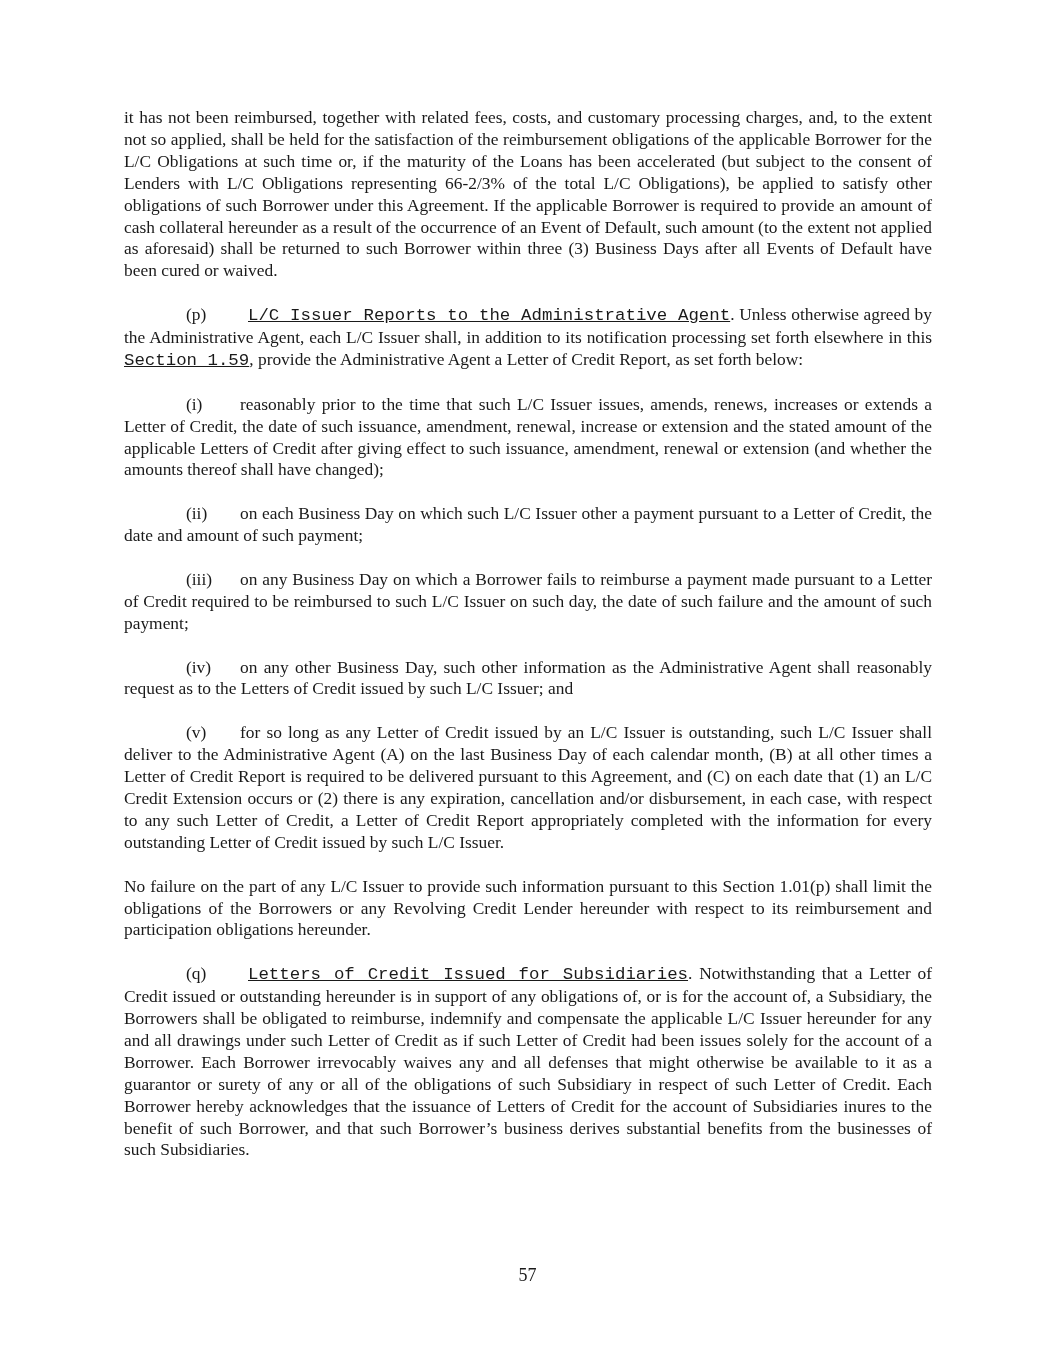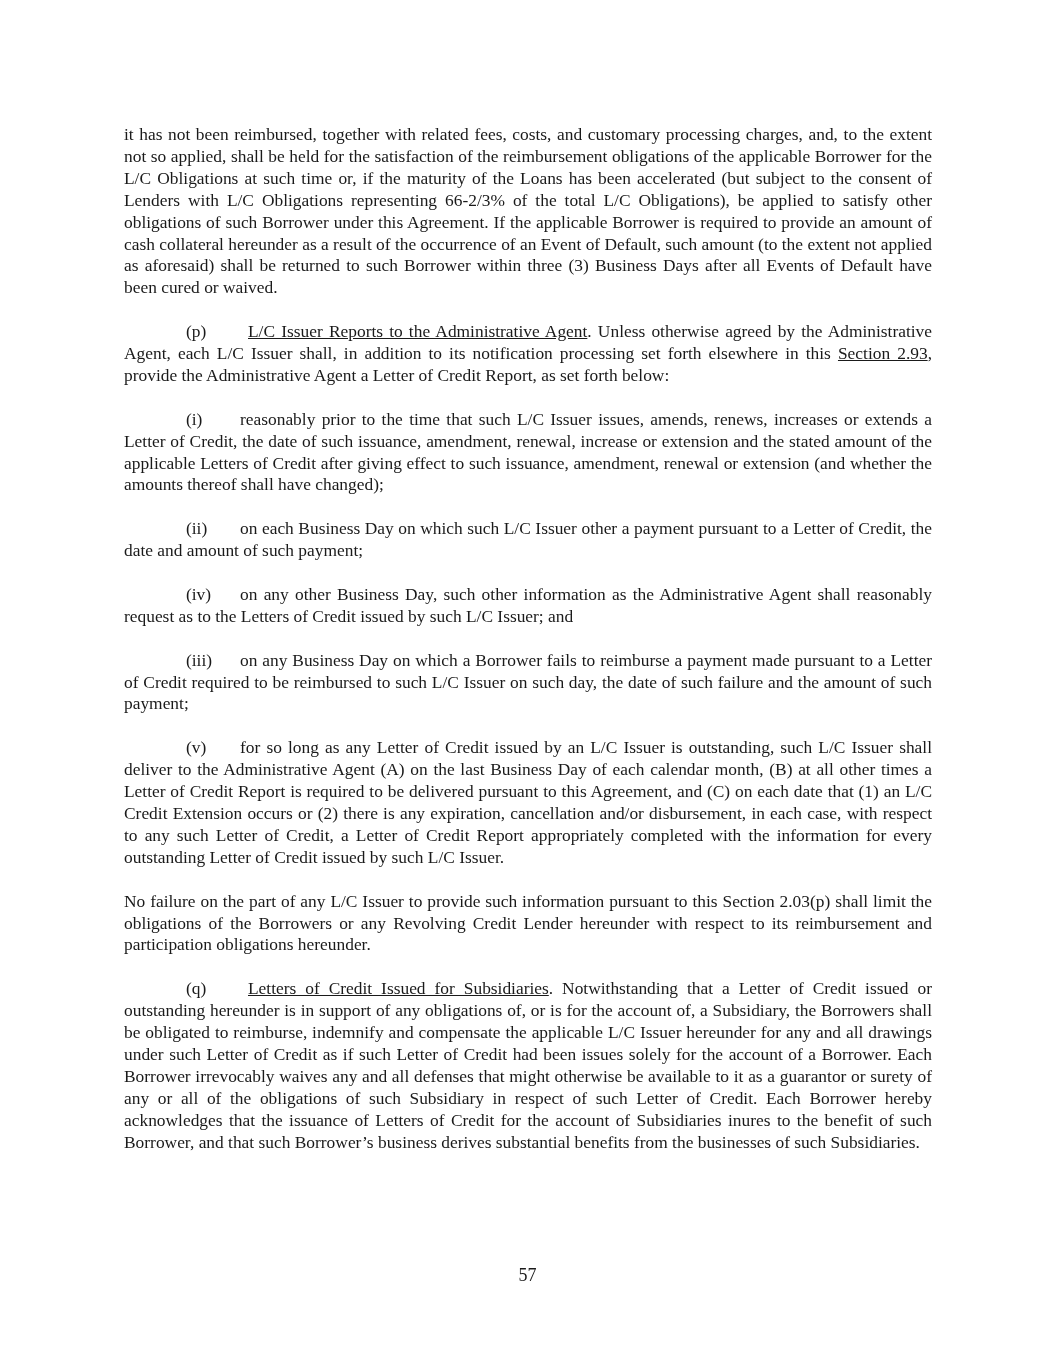--- a/index.html
+++ b/index.html
@@ -20,7 +20,7 @@
     .page {
       position: absolute;
       left: 124px;
-      top: 124px;
+      top: 107px;
       width: 808px;
     }
     p {

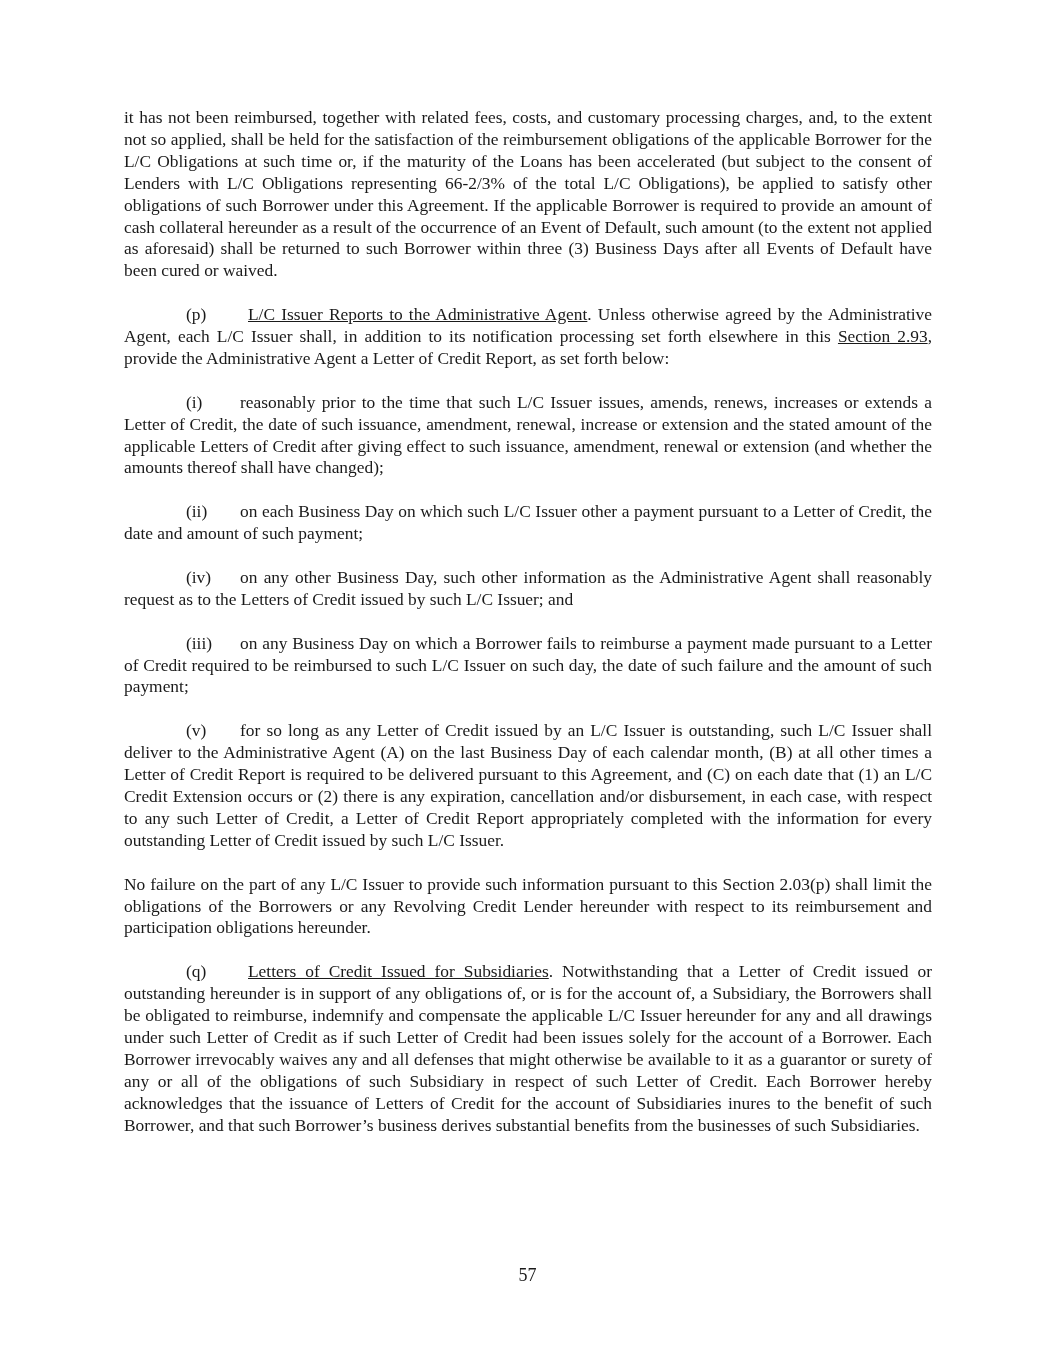--- a/index.html
+++ b/index.html
@@ -43,7 +43,7 @@
       text-indent: 0;
       width: 54px;
     }
-    u { text-decoration: underline; }
+    u { text-decoration: underline; font-family: Liberation Mono, monospace; }
     .page-number {
       position: absolute;
       left: 0;

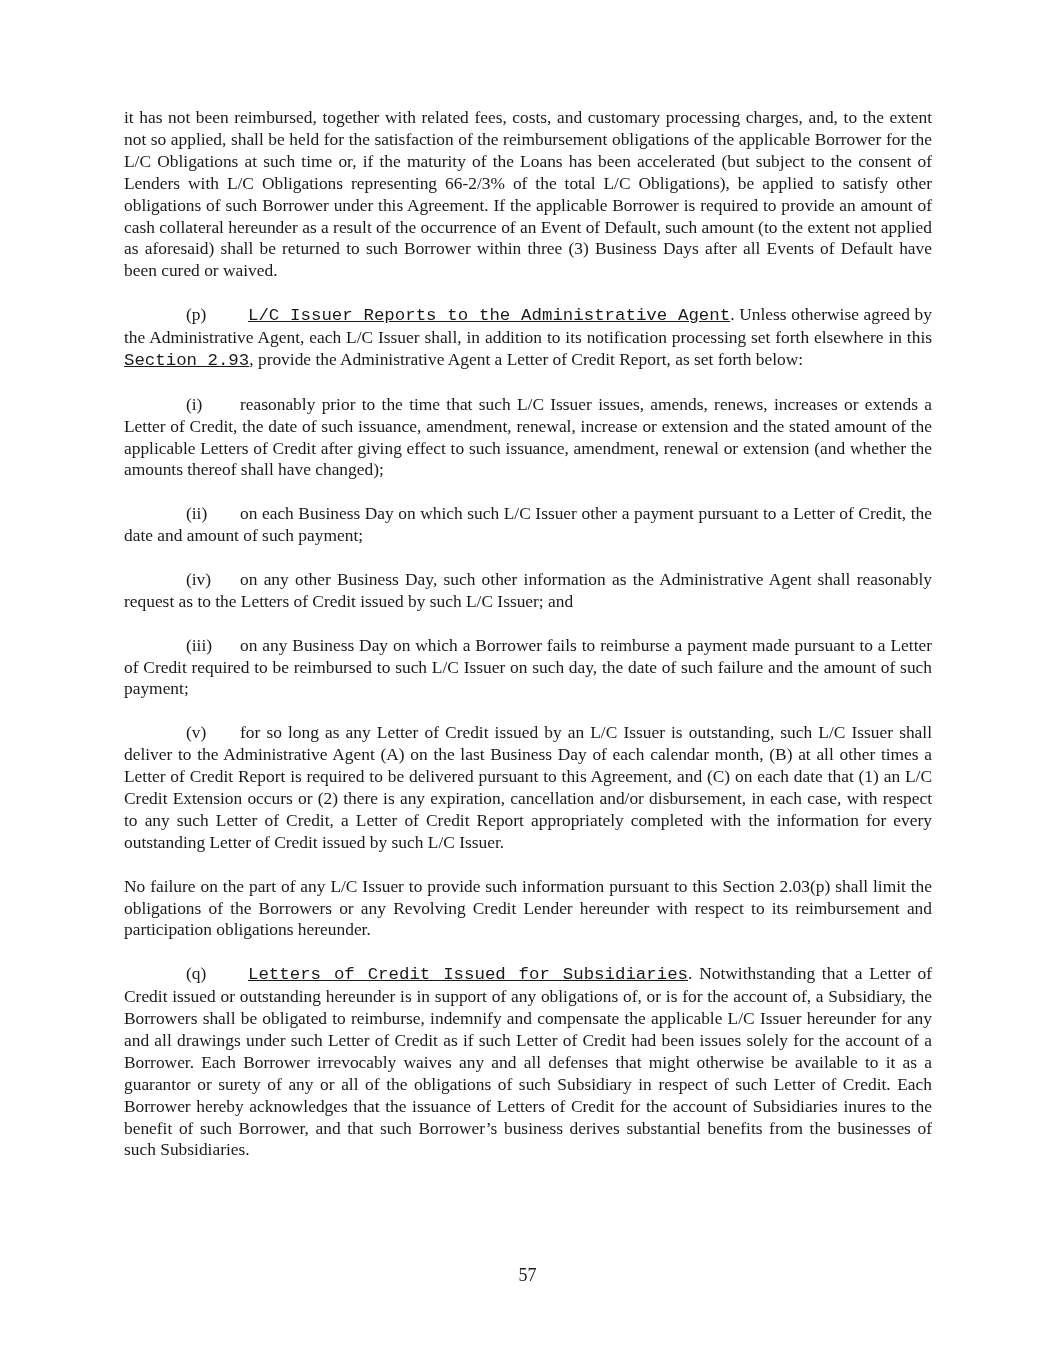--- a/index.html
+++ b/index.html
@@ -60,7 +60,7 @@
 
   <p class="para">it has not been reimbursed, together with related fees, costs, and customary processing charges, and, to the extent not so applied, shall be held for the satisfaction of the reimbursement obligations of the applicable Borrower for the L/C Obligations at such time or, if the maturity of the Loans has been accelerated (but subject to the consent of Lenders with L/C Obligations representing 66-2/3% of the total L/C Obligations), be applied to satisfy other obligations of such Borrower under this Agreement.  If the applicable Borrower is required to provide an amount of cash collateral hereunder as a result of the occurrence of an Event of Default, such amount (to the extent not applied as aforesaid) shall be returned to such Borrower within three (3) Business Days after all Events of Default have been cured or waived.</p>
 
-  <p class="para first-indent"><span class="label">(p)</span><u>L/C Issuer Reports to the Administrative Agent</u><span>. Unless otherwise agreed by the Administrative Agent, each L/C Issuer shall, in addition to its notification processing set forth elsewhere in this </span><u>Section 2.93</u><span>, provide the Administrative Agent a Letter of Credit Report, as set forth below:</span></p>
+  <p class="para first-indent"><span class="label">(p)</span><u>L/C Issuer Reports to the Administrative Agent</u><span>. Unless otherwise agreed by the Administrative Agent, each L/C Issuer shall, in addition to its notification processing set forth elsewhere in this </span><u>Section 1.59</u><span>, provide the Administrative Agent a Letter of Credit Report, as set forth below:</span></p>
 
   <p class="sub"><span class="label-sub">(i)</span><span>reasonably prior to the time that such L/C Issuer issues, amends, renews, increases or extends a Letter of Credit, the date of such issuance, amendment, renewal, increase or extension and the stated amount of the applicable Letters of Credit after giving effect to such issuance, amendment, renewal or extension (and whether the amounts thereof shall have changed);</span></p>
 

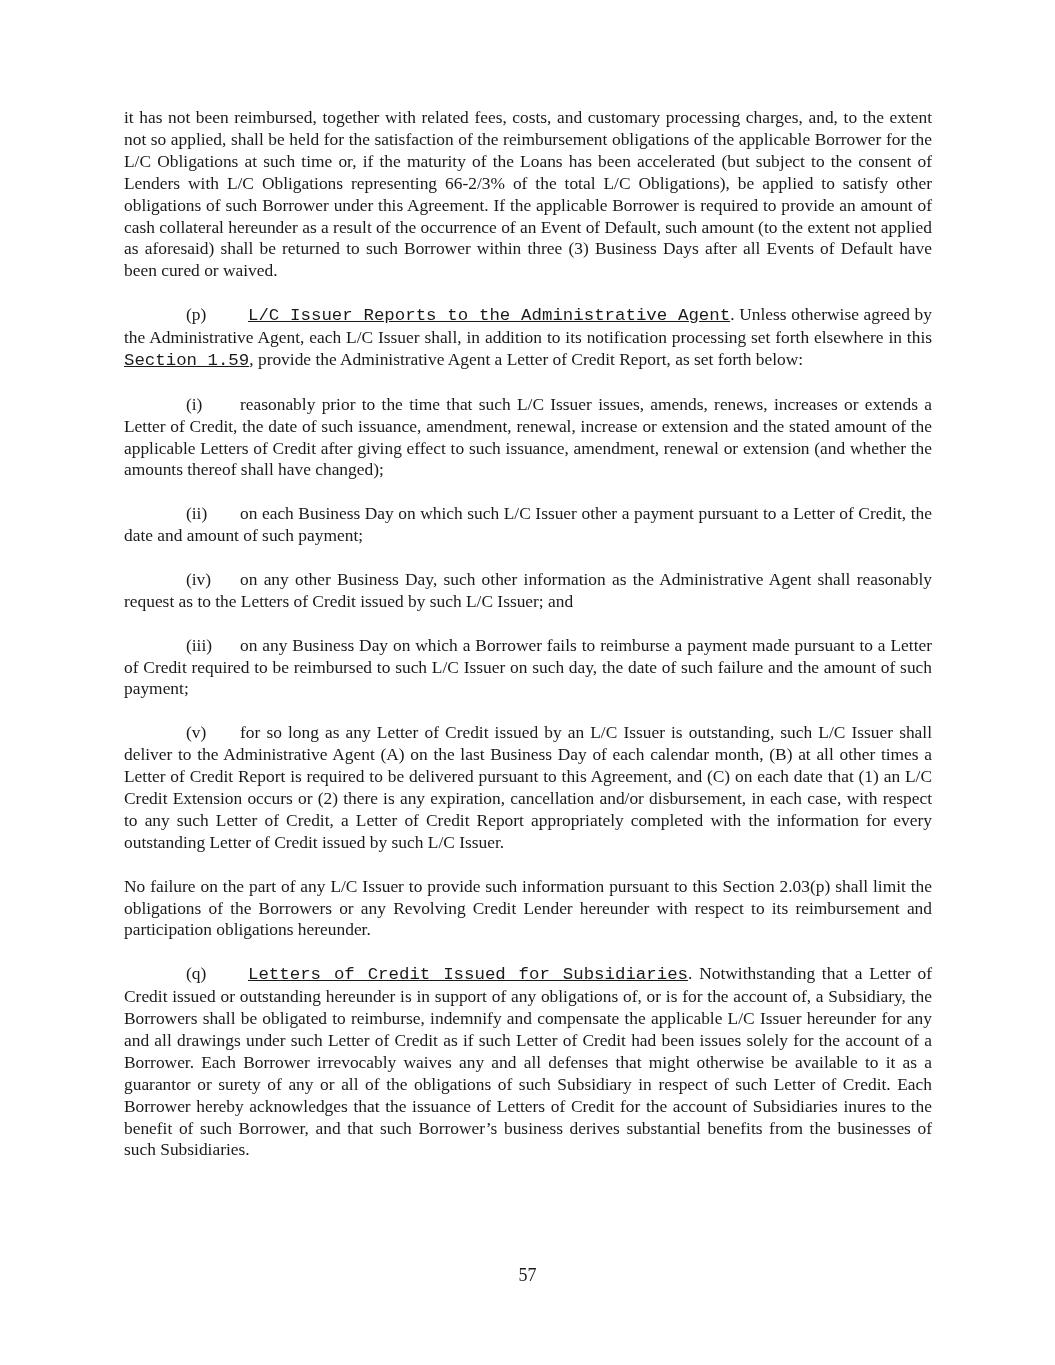--- a/index.html
+++ b/index.html
@@ -66,9 +66,9 @@
 
   <p class="sub"><span class="label-sub">(ii)</span><span>on each Business Day on which such L/C Issuer other a payment pursuant to a Letter of Credit, the date and amount of such payment;</span></p>
 
+  <p class="sub"><span class="label-sub">(iii)</span><span>on any Business Day on which a Borrower fails to reimburse a payment made pursuant to a Letter of Credit required to be reimbursed to such L/C Issuer on such day, the date of such failure and the amount of such payment;</span></p>
+
   <p class="sub"><span class="label-sub">(iv)</span><span>on any other Business Day, such other information as the Administrative Agent shall reasonably request as to the Letters of Credit issued by such L/C Issuer; and</span></p>
-
-  <p class="sub"><span class="label-sub">(iii)</span><span>on any Business Day on which a Borrower fails to reimburse a payment made pursuant to a Letter of Credit required to be reimbursed to such L/C Issuer on such day, the date of such failure and the amount of such payment;</span></p>
 
   <p class="sub"><span class="label-sub">(v)</span><span>for so long as any Letter of Credit issued by an L/C Issuer is outstanding, such L/C Issuer shall deliver to the Administrative Agent (A) on the last Business Day of each calendar month, (B) at all other times a Letter of Credit Report is required to be delivered pursuant to this Agreement, and (C) on each date that (1) an L/C Credit Extension occurs or (2) there is any expiration, cancellation and/or disbursement, in each case, with respect to any such Letter of Credit, a Letter of Credit Report appropriately completed with the information for every outstanding Letter of Credit issued by such L/C Issuer.</span></p>
 

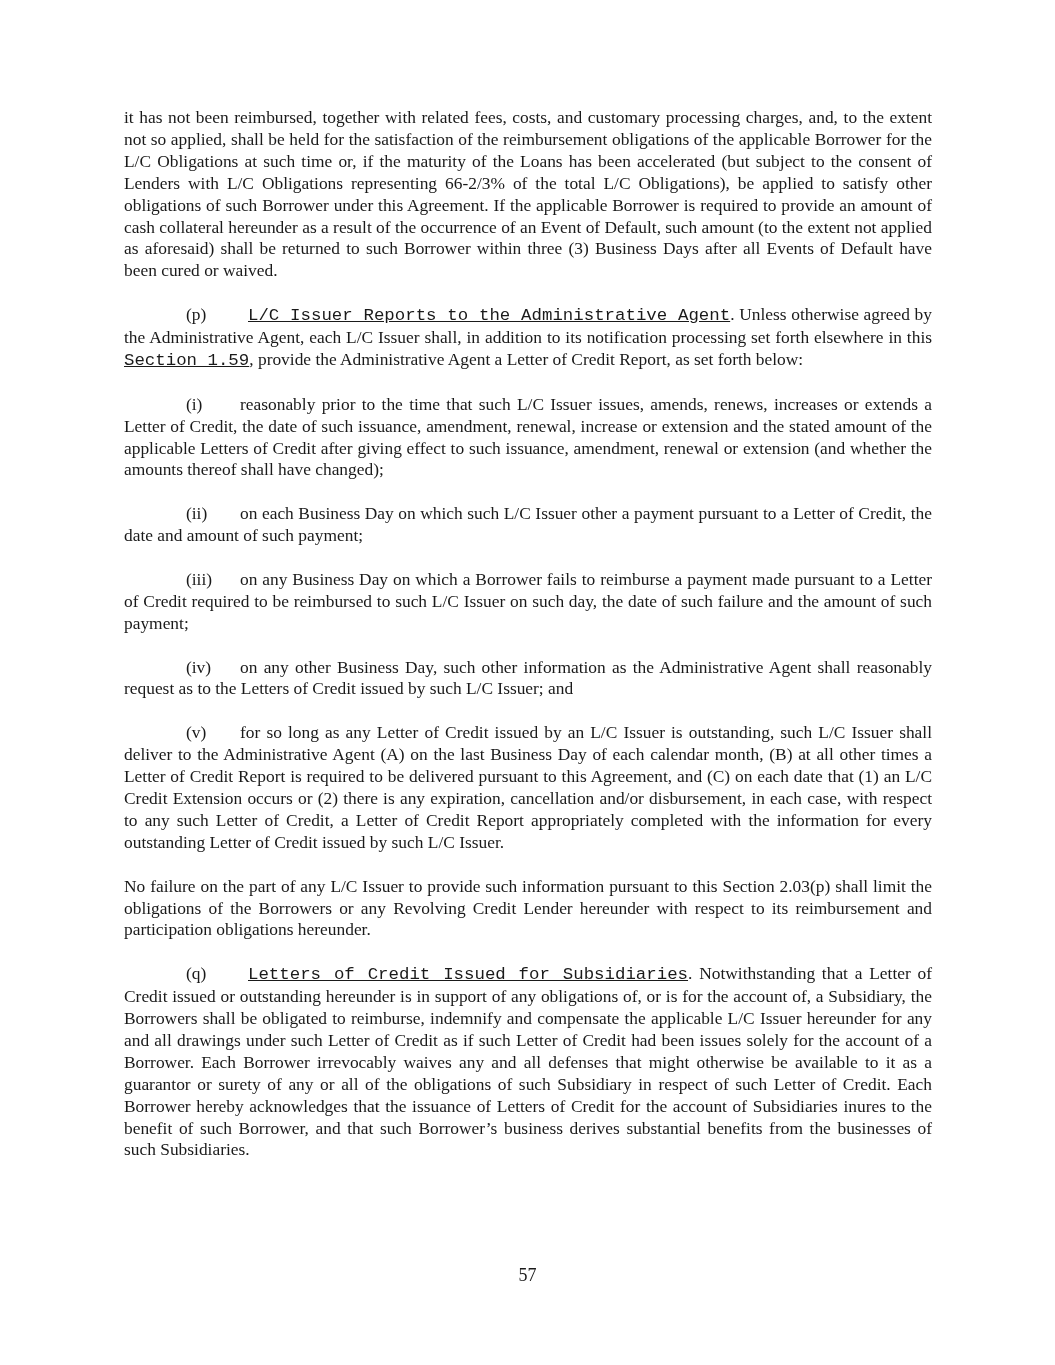--- a/index.html
+++ b/index.html
@@ -72,7 +72,7 @@
 
   <p class="sub"><span class="label-sub">(v)</span><span>for so long as any Letter of Credit issued by an L/C Issuer is outstanding, such L/C Issuer shall deliver to the Administrative Agent (A) on the last Business Day of each calendar month, (B) at all other times a Letter of Credit Report is required to be delivered pursuant to this Agreement, and (C) on each date that (1) an L/C Credit Extension occurs or (2) there is any expiration, cancellation and/or disbursement, in each case, with respect to any such Letter of Credit, a Letter of Credit Report appropriately completed with the information for every outstanding Letter of Credit issued by such L/C Issuer.</span></p>
 
-  <p class="para">No failure on the part of any L/C Issuer to provide such information pursuant to this Section 2.03(p) shall limit the obligations of the Borrowers or any Revolving Credit Lender hereunder with respect to its reimbursement and participation obligations hereunder.</p>
+  <p class="para">No failure on the part of any L/C Issuer to provide such information pursuant to this Section 1.01(p) shall limit the obligations of the Borrowers or any Revolving Credit Lender hereunder with respect to its reimbursement and participation obligations hereunder.</p>
 
   <p class="para first-indent"><span class="label">(q)</span><u>Letters of Credit Issued for Subsidiaries</u><span>.  Notwithstanding that a Letter of Credit issued or outstanding hereunder is in support of any obligations of, or is for the account of, a Subsidiary, the Borrowers shall be obligated to reimburse, indemnify and compensate the applicable L/C Issuer hereunder for any and all drawings under such Letter of Credit as if such Letter of Credit had been issues solely for the account of a Borrower.  Each Borrower irrevocably waives any and all defenses that might otherwise be available to it as a guarantor or surety of any or all of the obligations of such Subsidiary in respect of such Letter of Credit. Each Borrower hereby acknowledges that the issuance of Letters of Credit for the account of Subsidiaries inures to the benefit of such Borrower, and that such Borrower’s business derives substantial benefits from the businesses of such Subsidiaries.</span></p>
 

